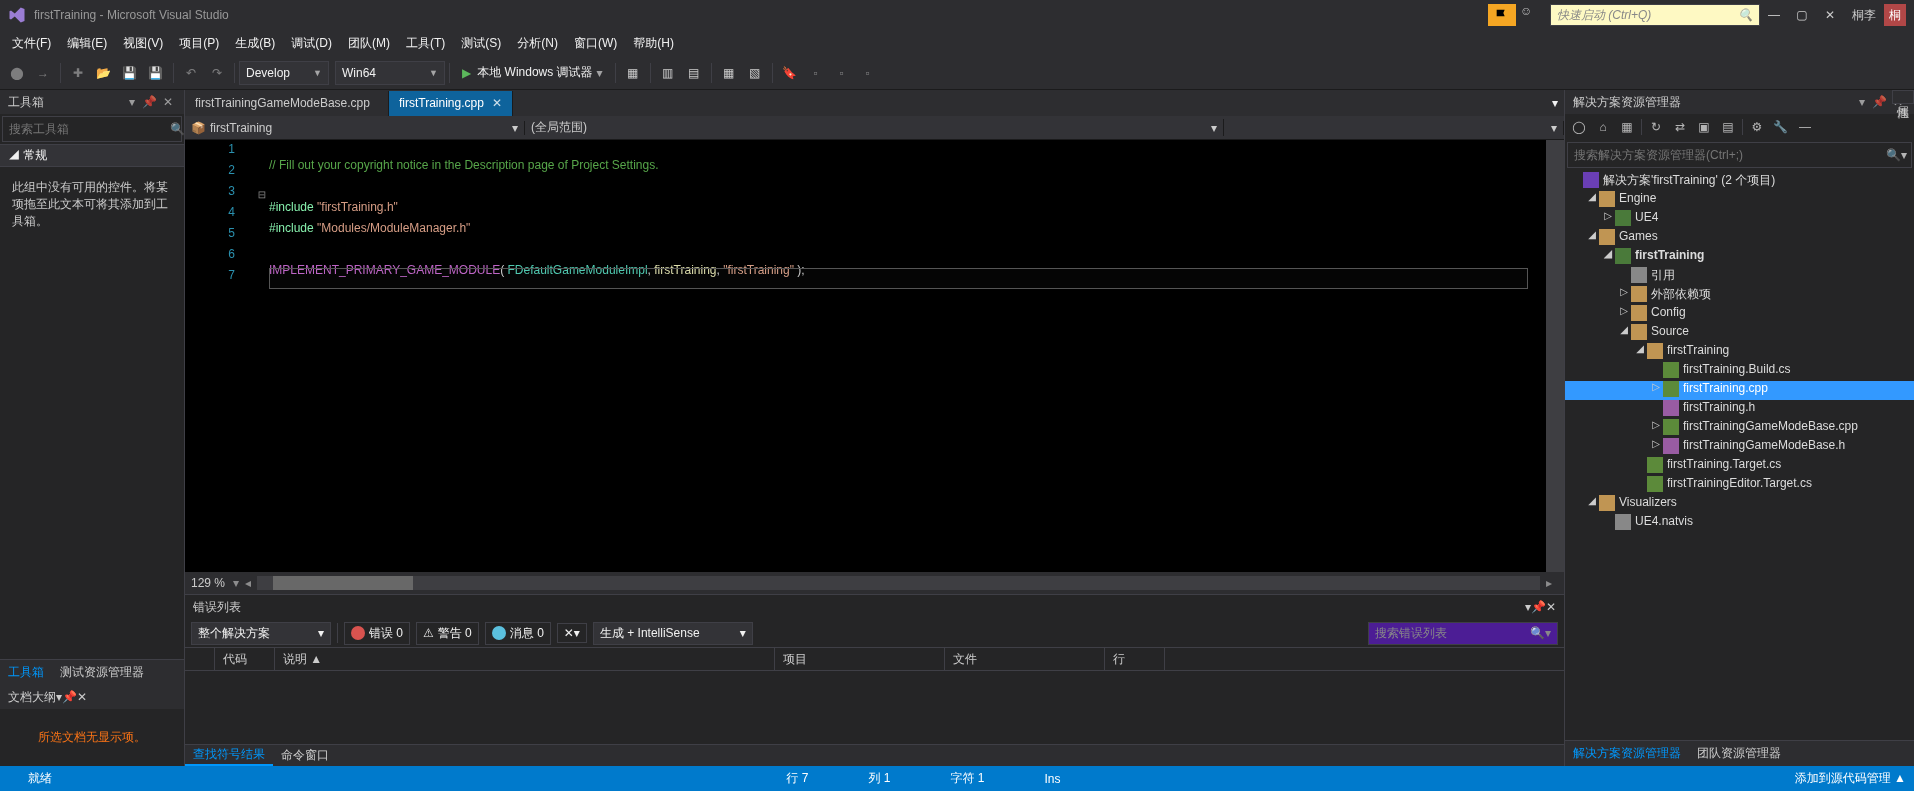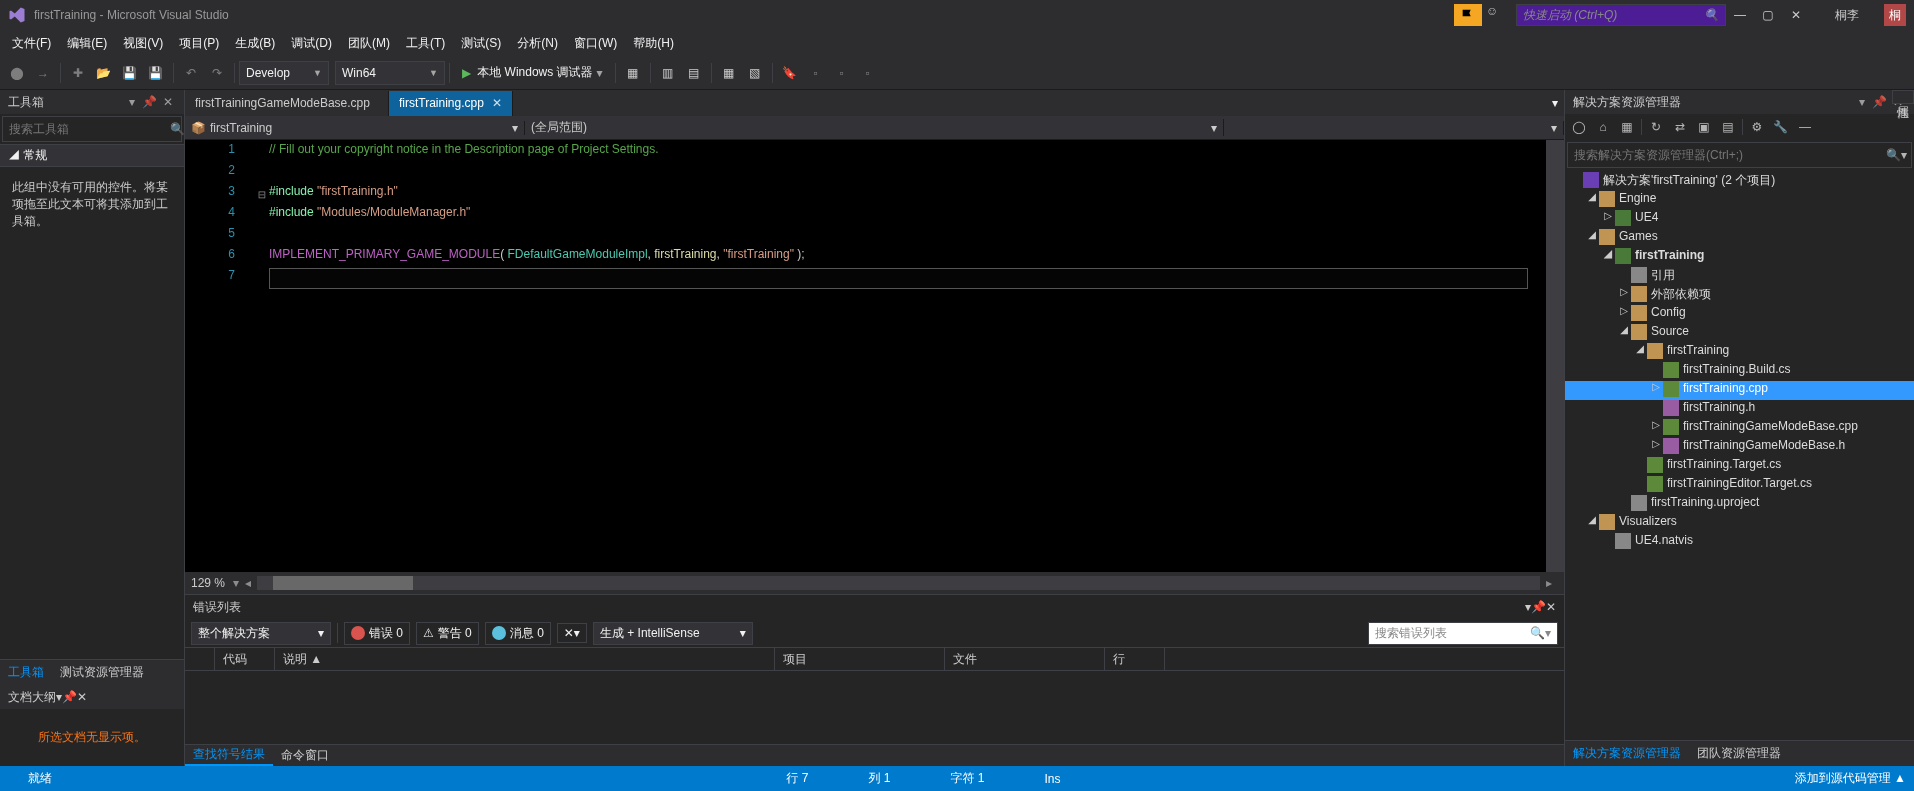--- a/index.html
+++ b/index.html
@@ -10,7 +10,7 @@
 .titlebar .spacer{flex:1}
 .titlebar .notify{width:28px;height:22px;background:#f5a623;margin-right:4px;display:flex;align-items:center;justify-content:center}
 .titlebar .feedback{width:22px;height:22px;margin-right:8px;opacity:.7}
-.titlebar .quicklaunch{width:210px;height:22px;background:#4c1d95;border:1px solid #3f3f46;color:#888;padding:0 6px;display:flex;align-items:center;font-style:italic}
+.titlebar .quicklaunch{width:210px;height:22px;background:#fef9c3;border:1px solid #3f3f46;color:#888;padding:0 6px;display:flex;align-items:center;font-style:italic}
 .titlebar .quicklaunch .search-icon{margin-left:auto;opacity:.7}
 .titlebar .winbtn{width:28px;height:22px;display:flex;align-items:center;justify-content:center;color:#ccc}
 .titlebar .user{margin:0 25px;color:#ccc}

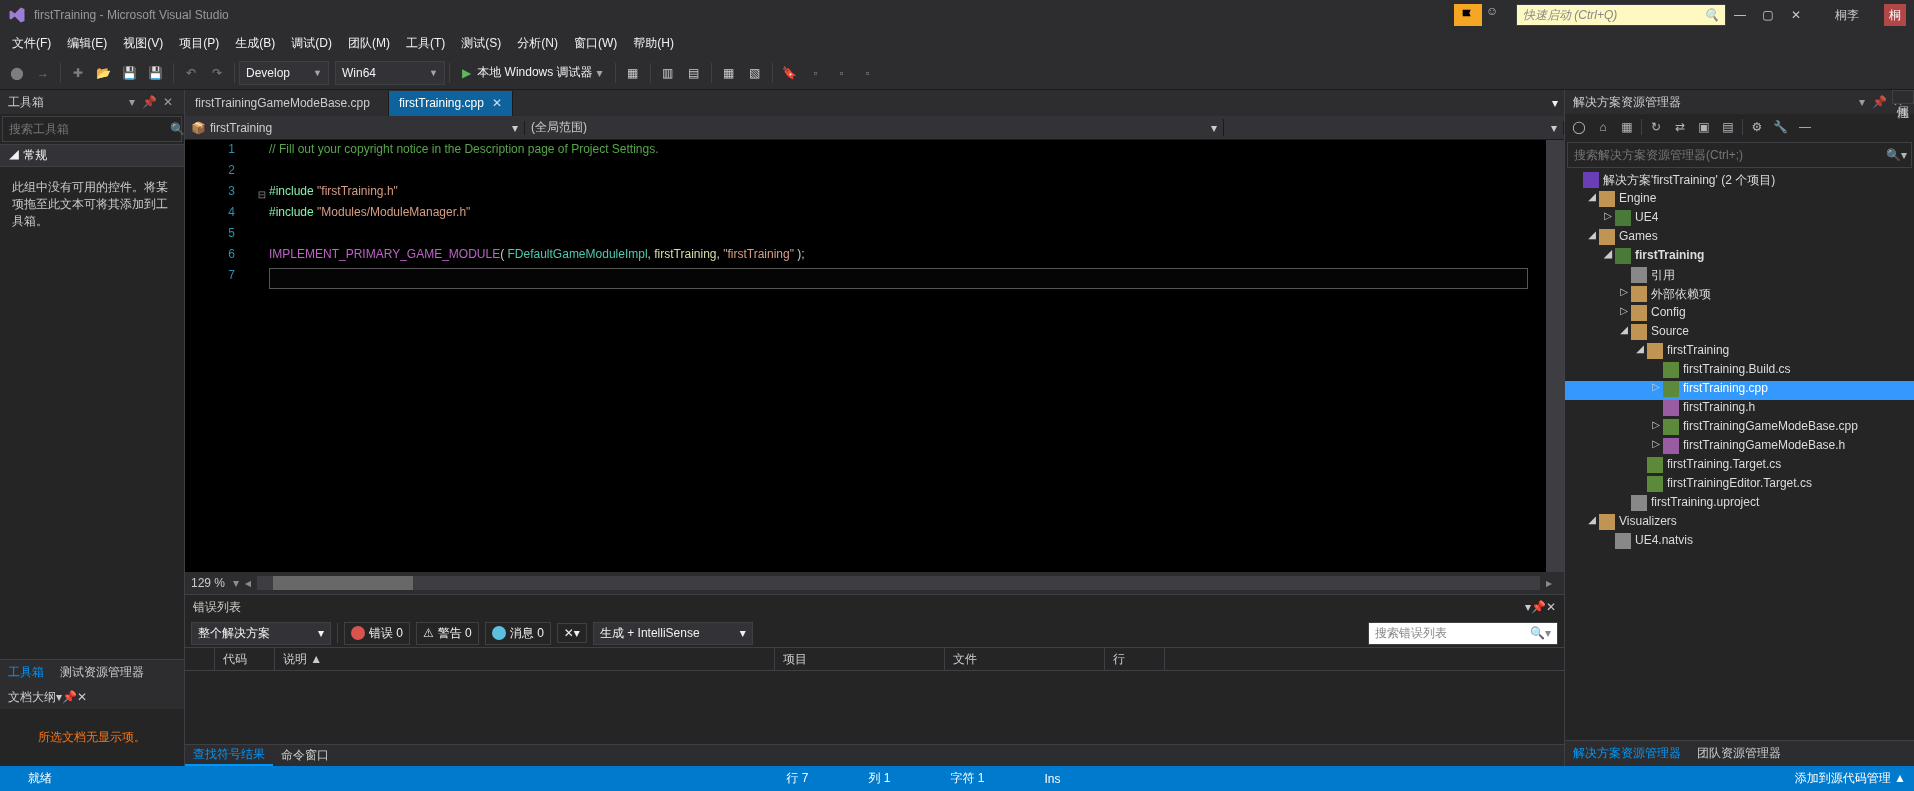--- a/index.html
+++ b/index.html
@@ -13,7 +13,7 @@
 .titlebar .quicklaunch{width:210px;height:22px;background:#fef9c3;border:1px solid #3f3f46;color:#888;padding:0 6px;display:flex;align-items:center;font-style:italic}
 .titlebar .quicklaunch .search-icon{margin-left:auto;opacity:.7}
 .titlebar .winbtn{width:28px;height:22px;display:flex;align-items:center;justify-content:center;color:#ccc}
-.titlebar .user{margin:0 25px;color:#ccc}
+.titlebar .user{margin:0 8px;color:#ccc}
 .titlebar .userbox{width:22px;height:22px;background:#b14747;display:flex;align-items:center;justify-content:center;color:#fff}
 .menubar{height:26px;background:#2d2d30;display:flex;align-items:center;padding:0 4px}
 .menubar .item{padding:0 8px;height:24px;display:flex;align-items:center;color:#f1f1f1}

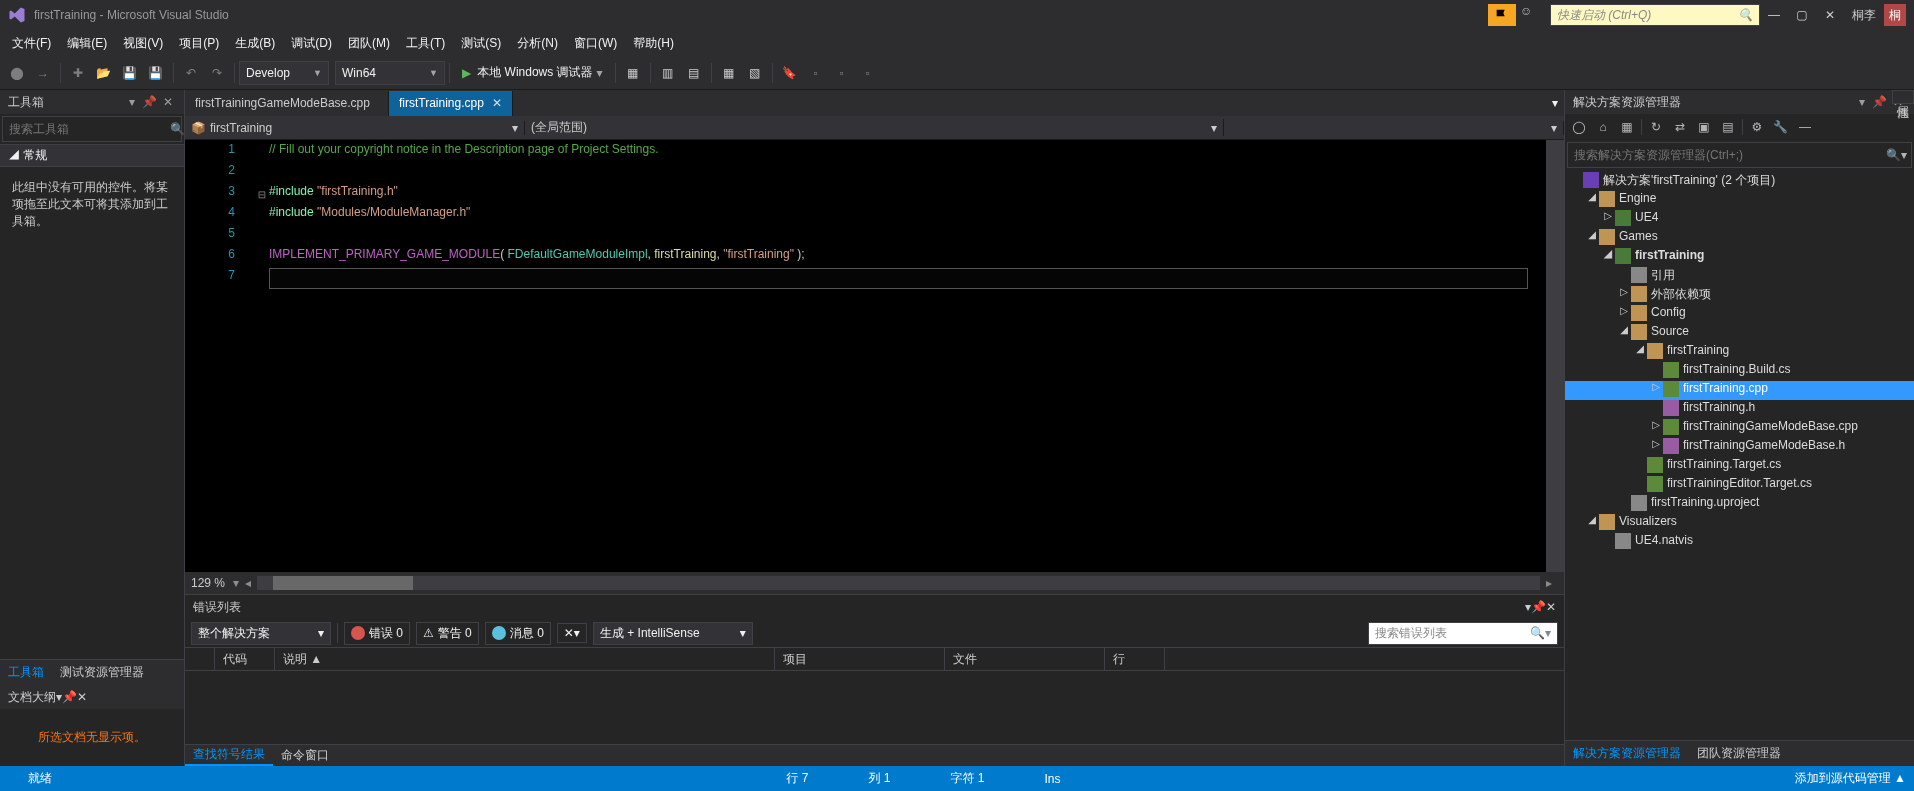--- a/index.html
+++ b/index.html
@@ -54,7 +54,7 @@
 .gutter .ln{height:21px;padding-right:20px}
 .fold{width:14px;background:#000;color:#888;padding-top:2px}
 .fold .f{height:21px;display:flex;align-items:center;justify-content:center;font-size:10px}
-.code{flex:1;background:#000;padding-top:2px;position:relative}
+.code{flex:1;background:#000;padding-top:18px;position:relative}
 .code .line{height:21px;white-space:pre}
 .cm{color:#57a64a}.kw{color:#86efac}.str{color:#d69d85}.mac{color:#bd63c5}.typ{color:#4ec9b0}.id{color:#dcdcaa}.pl{color:#ccc}
 .cursor-line{position:absolute;left:0;right:18px;top:128px;height:21px;border:1px solid #555;background:rgba(255,255,255,.02)}

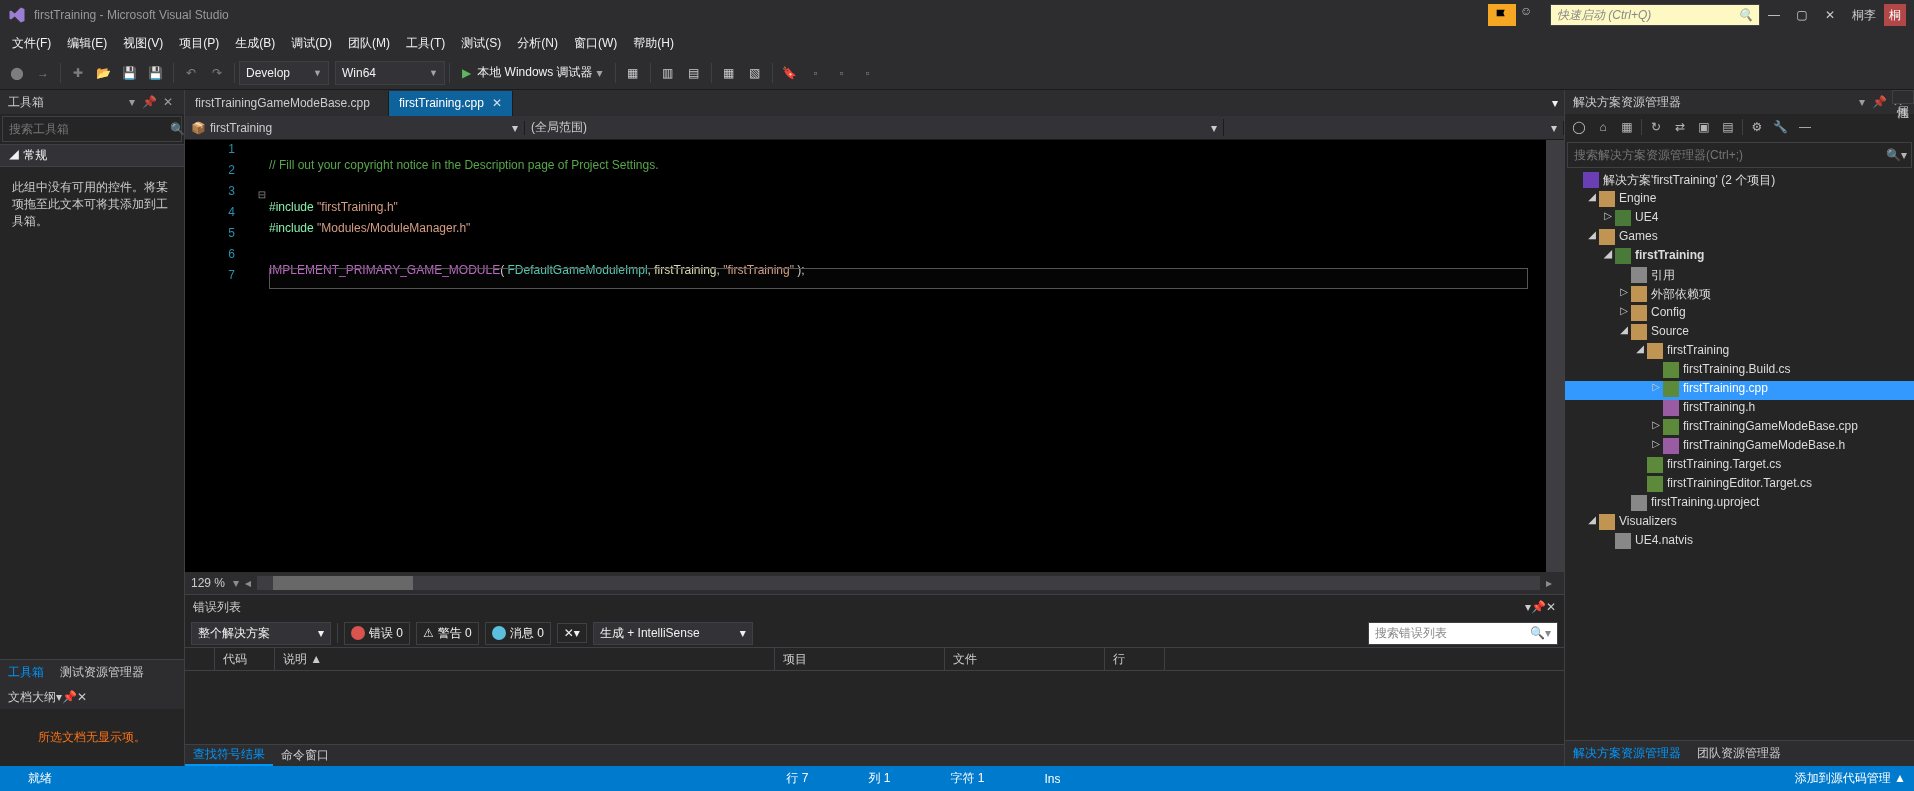--- a/index.html
+++ b/index.html
@@ -430,11 +430,6 @@
           <span class="ic ic-cs"></span>
           <span>firstTrainingEditor.Target.cs</span>
         </div>
-        <div class="node" style="padding-left: 52px;">
-          <span class="exp"></span>
-          <span class="ic ic-txt"></span>
-          <span>firstTraining.uproject</span>
-        </div>
         <div class="node" style="padding-left: 20px;">
           <span class="exp">◢</span>
           <span class="ic ic-folder"></span>

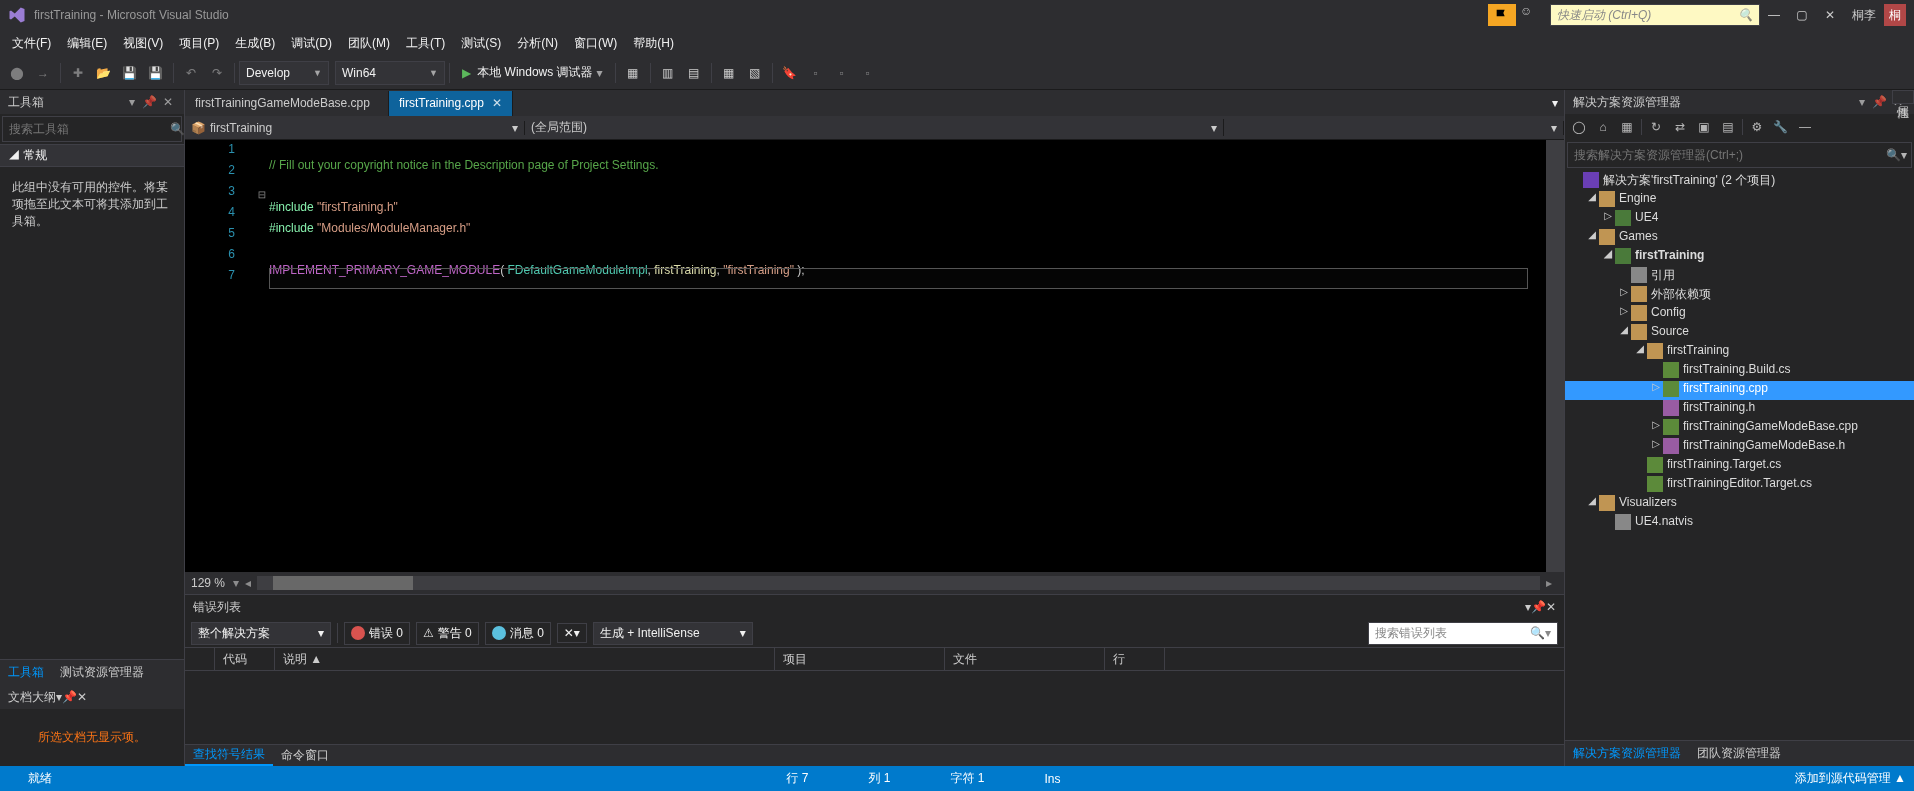--- a/index.html
+++ b/index.html
@@ -72,7 +72,7 @@
 .errlist .filter .circle{width:14px;height:14px;border-radius:50%;display:inline-block}
 .errlist .filter .red{background:#d9534f}
 .errlist .filter .blu{background:#5bc0de}
-.errlist .filter .search{margin-left:auto;background:#ffffff;border:1px solid #3f3f46;padding:2px 6px;width:190px;display:flex;align-items:center;color:#888}
+.errlist .filter .search{margin-left:auto;background:#4c1d95;border:1px solid #3f3f46;padding:2px 6px;width:190px;display:flex;align-items:center;color:#888}
 .errlist .cols{height:24px;display:flex;align-items:center;border-top:1px solid #3f3f46;border-bottom:1px solid #3f3f46;color:#ccc}
 .errlist .cols .col{padding:0 8px;border-right:1px solid #3f3f46;height:100%;display:flex;align-items:center}
 .errlist .body{flex:1}

